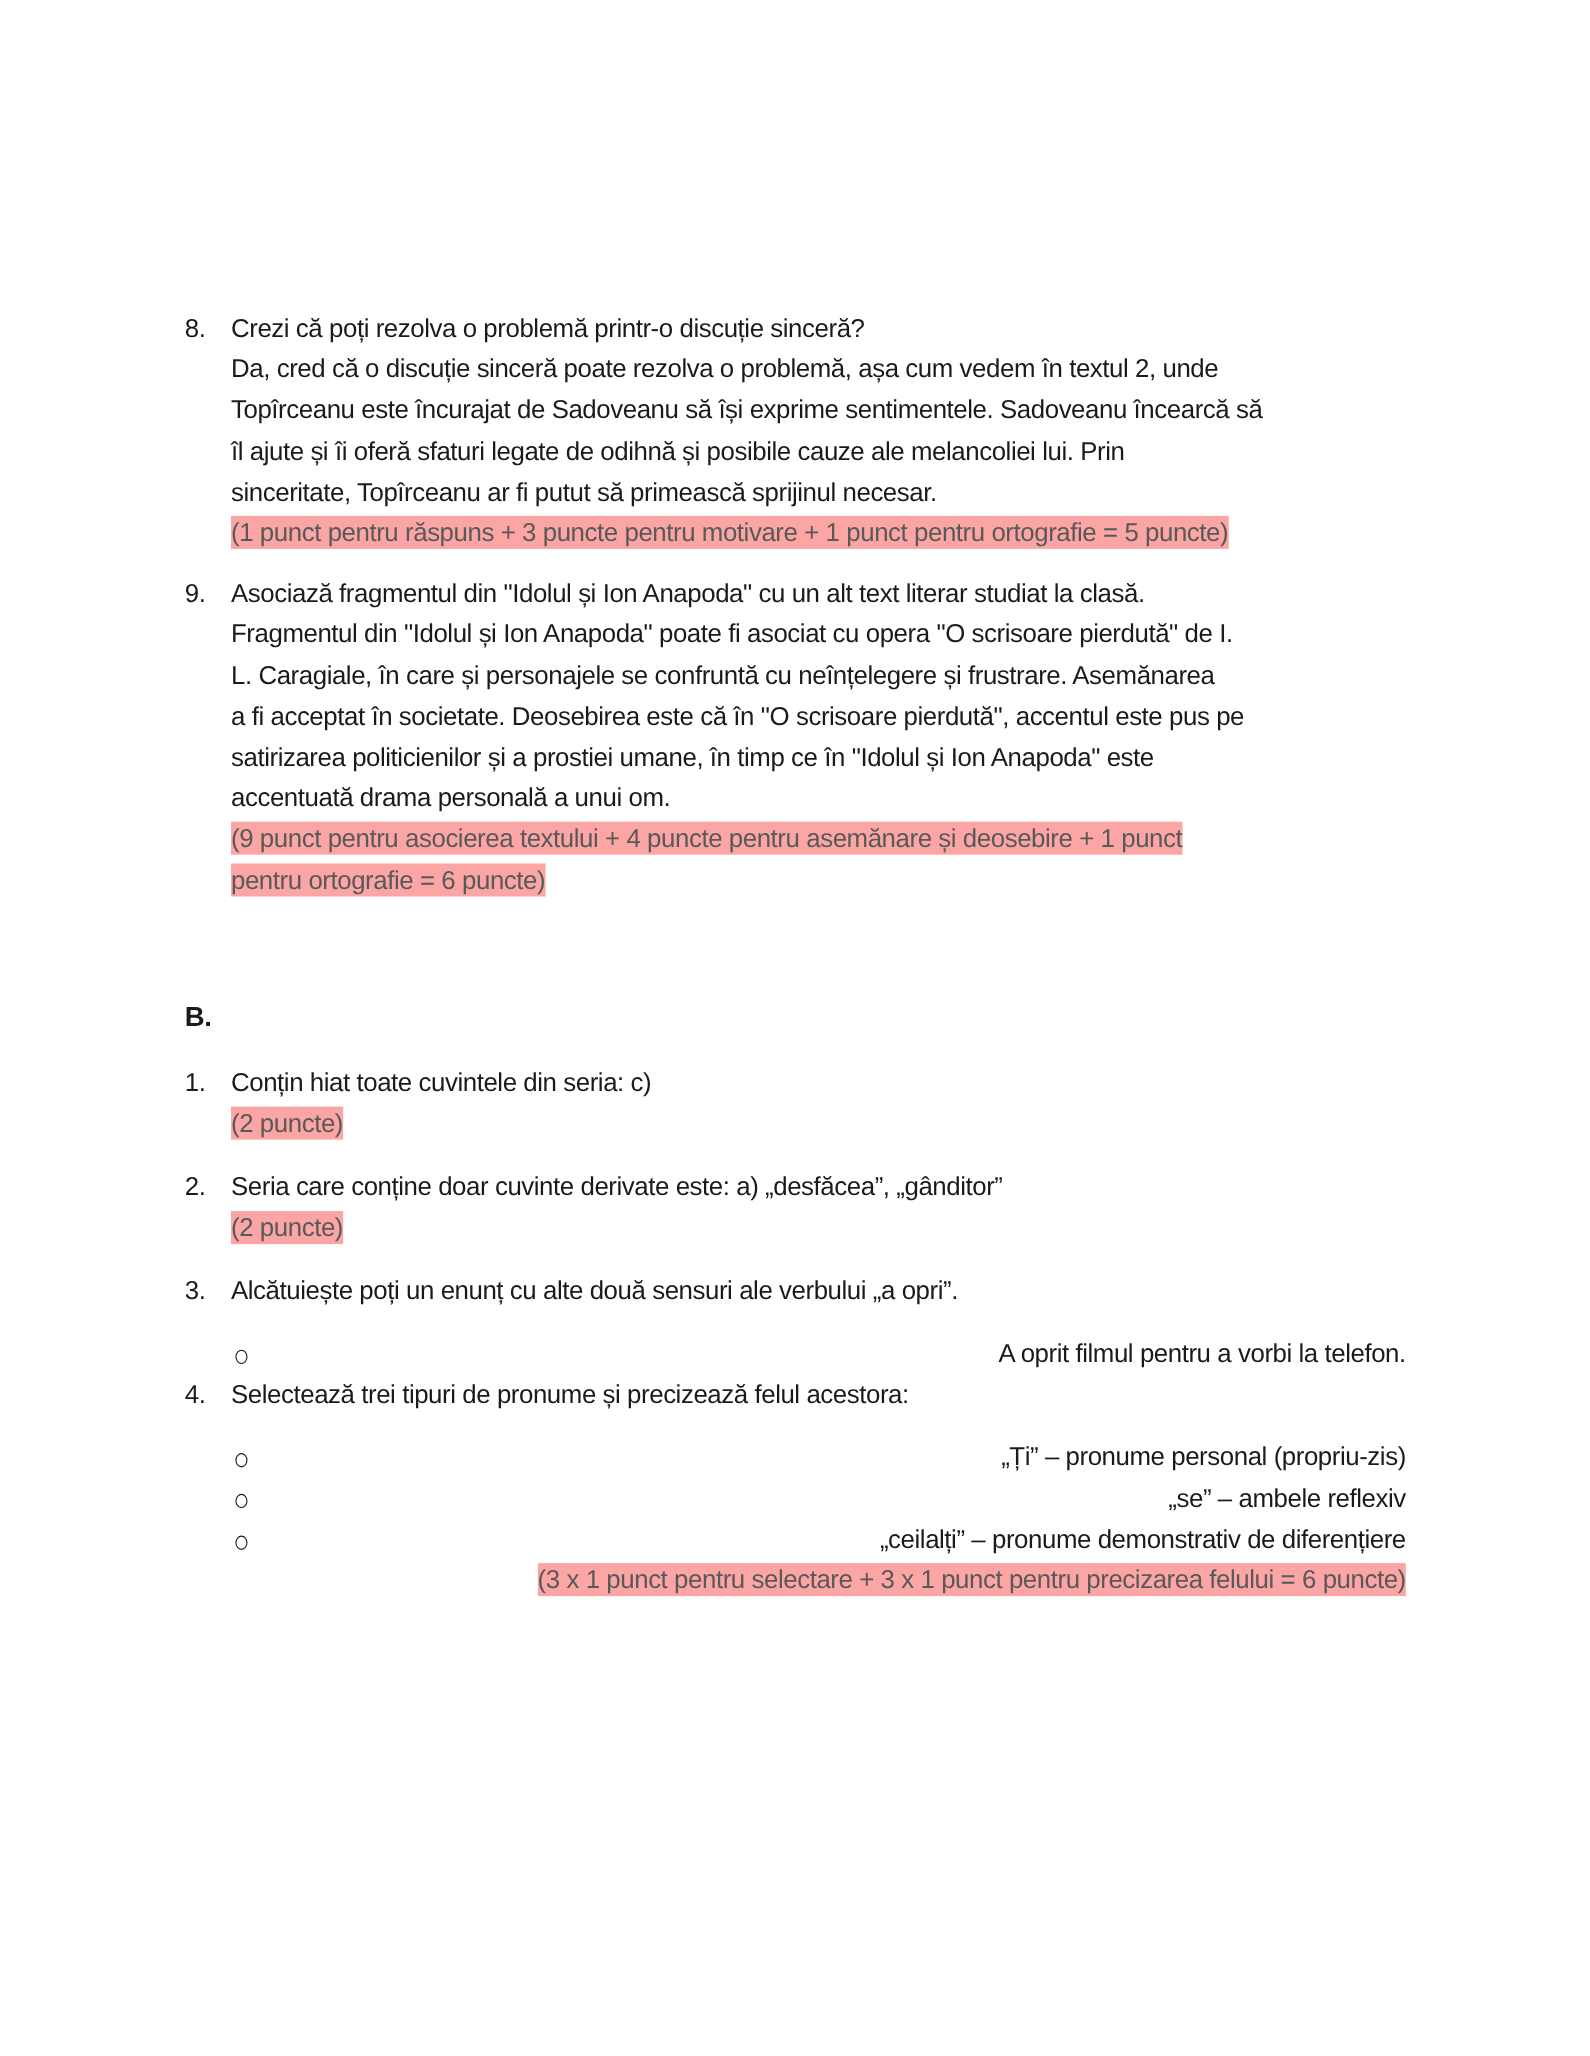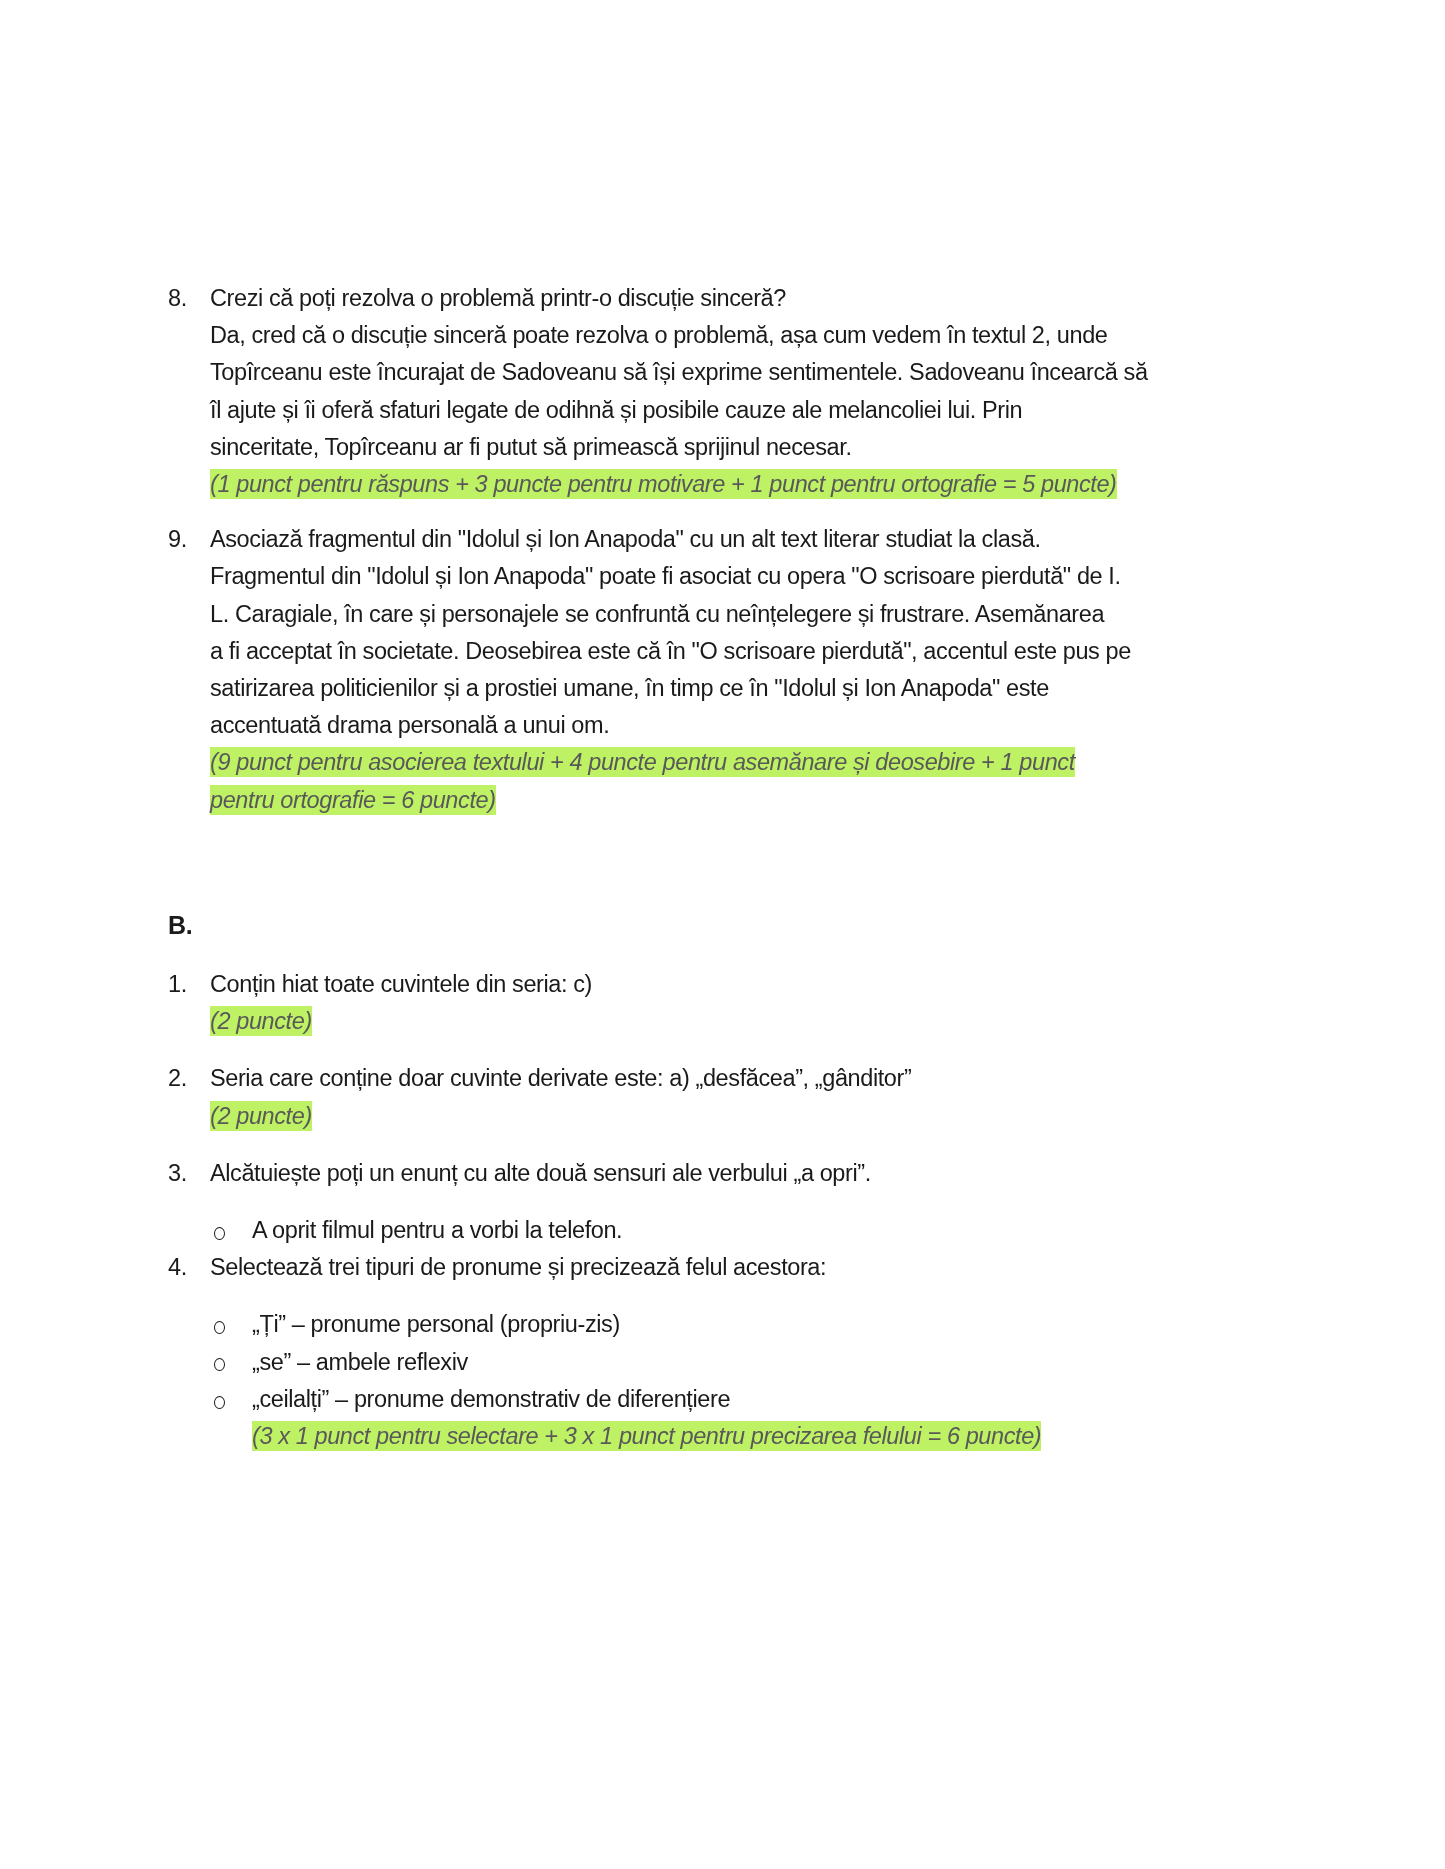--- a/index.html
+++ b/index.html
@@ -44,12 +44,11 @@
     .line { display: block; white-space: nowrap; }
     .score {
       color: #595959;
-      background: #bef264;
+      background: #fca5a5;
       display: inline;
       box-decoration-break: clone;
       -webkit-box-decoration-break: clone;
       padding: 2px 0;
-      font-style: italic;
     }
     .score-block { display: block; white-space: nowrap; }
     .gap-sm { height: 18px; }

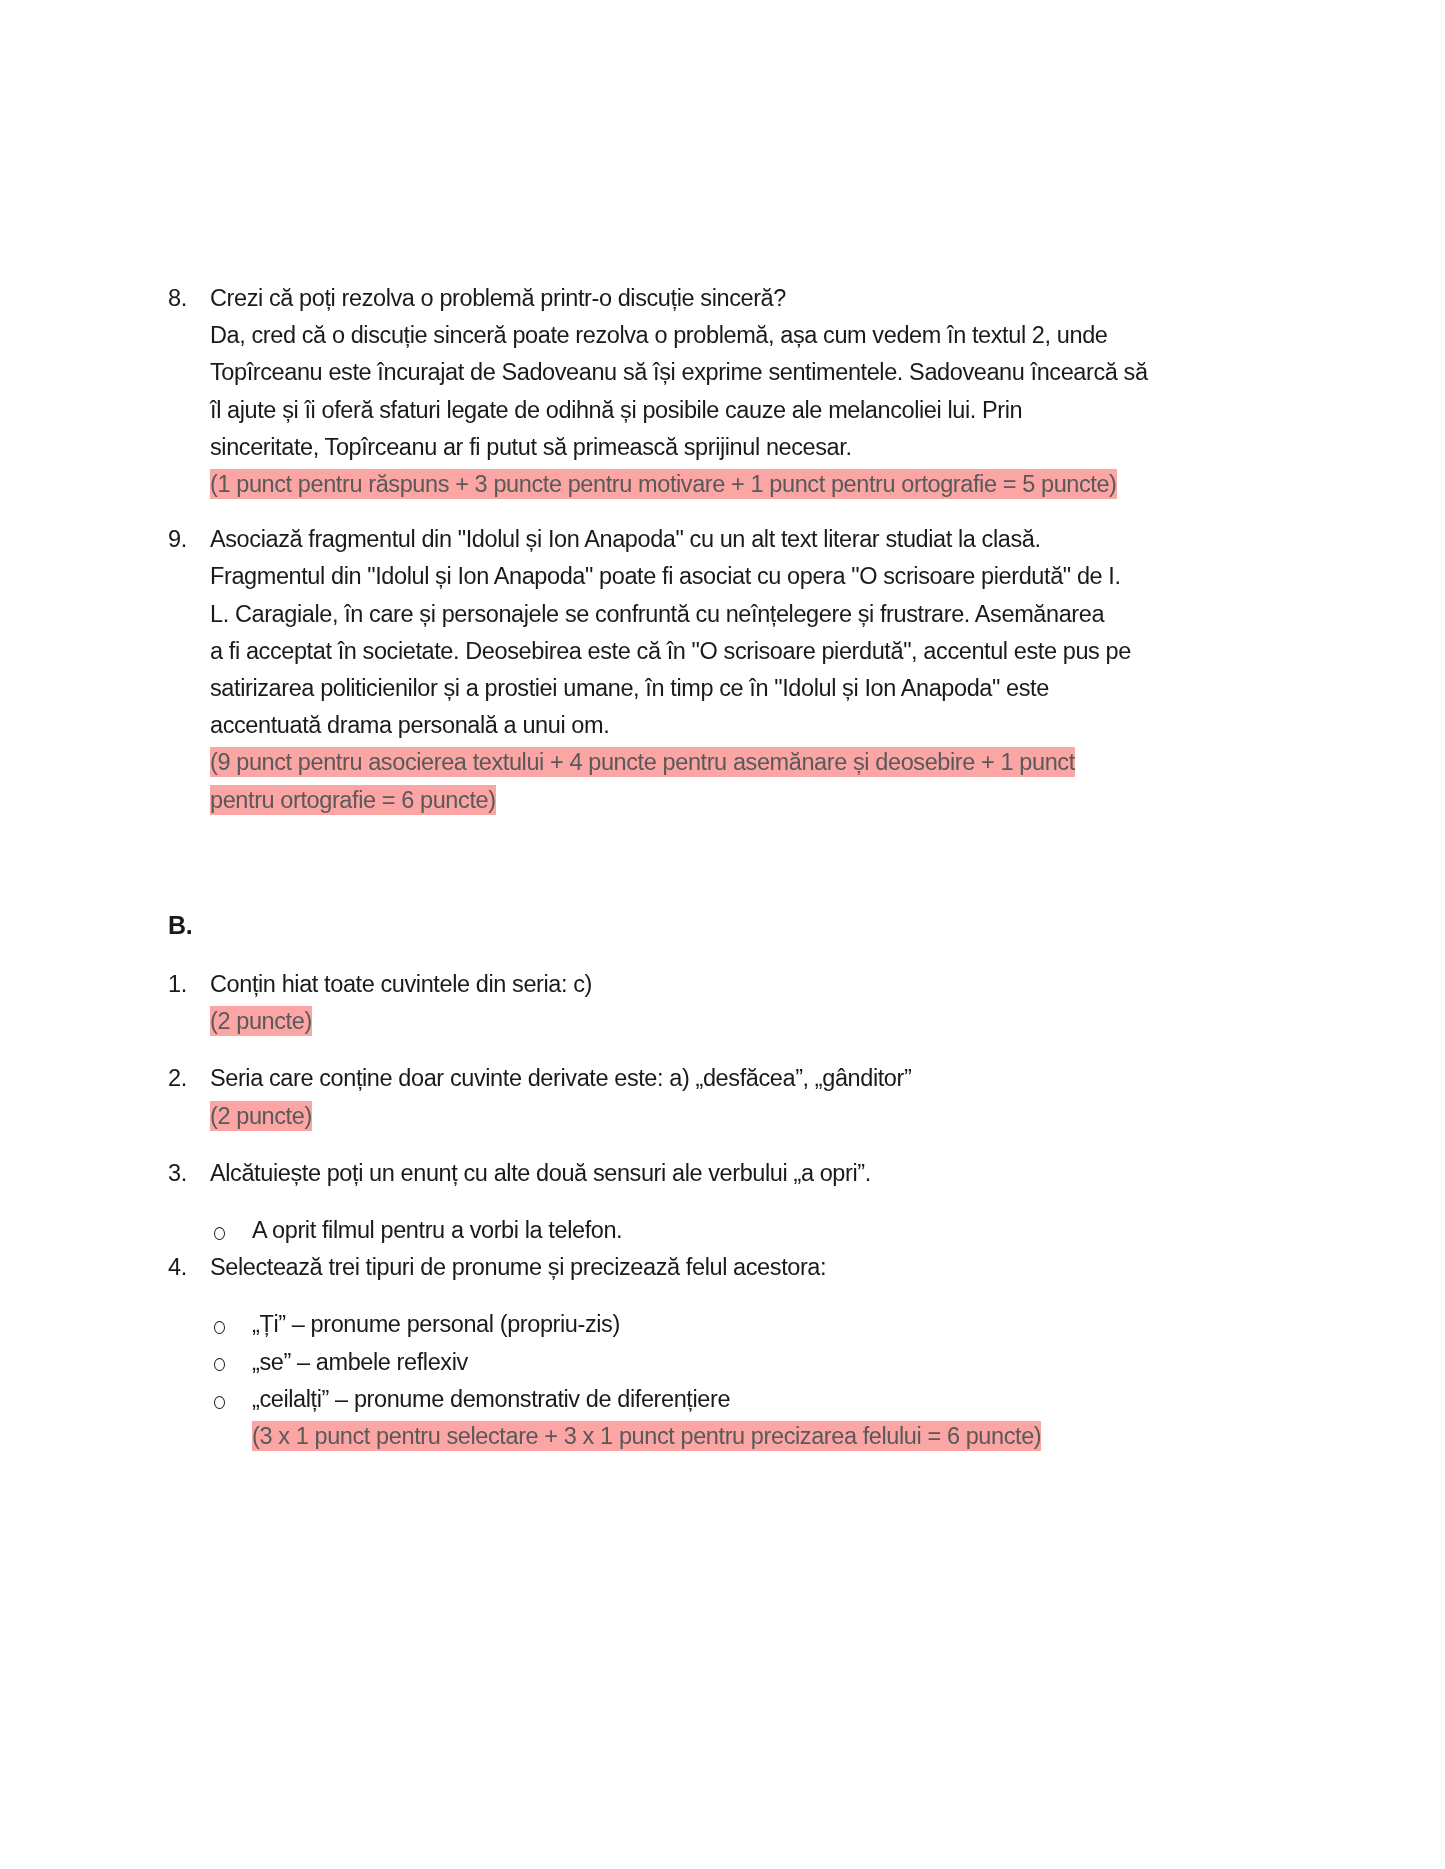--- a/index.html
+++ b/index.html
@@ -66,6 +66,7 @@
     .subitem {
       position: relative;
       padding-left: 42px;
+      text-align: right;
     }
     .bullet {
       position: absolute;

